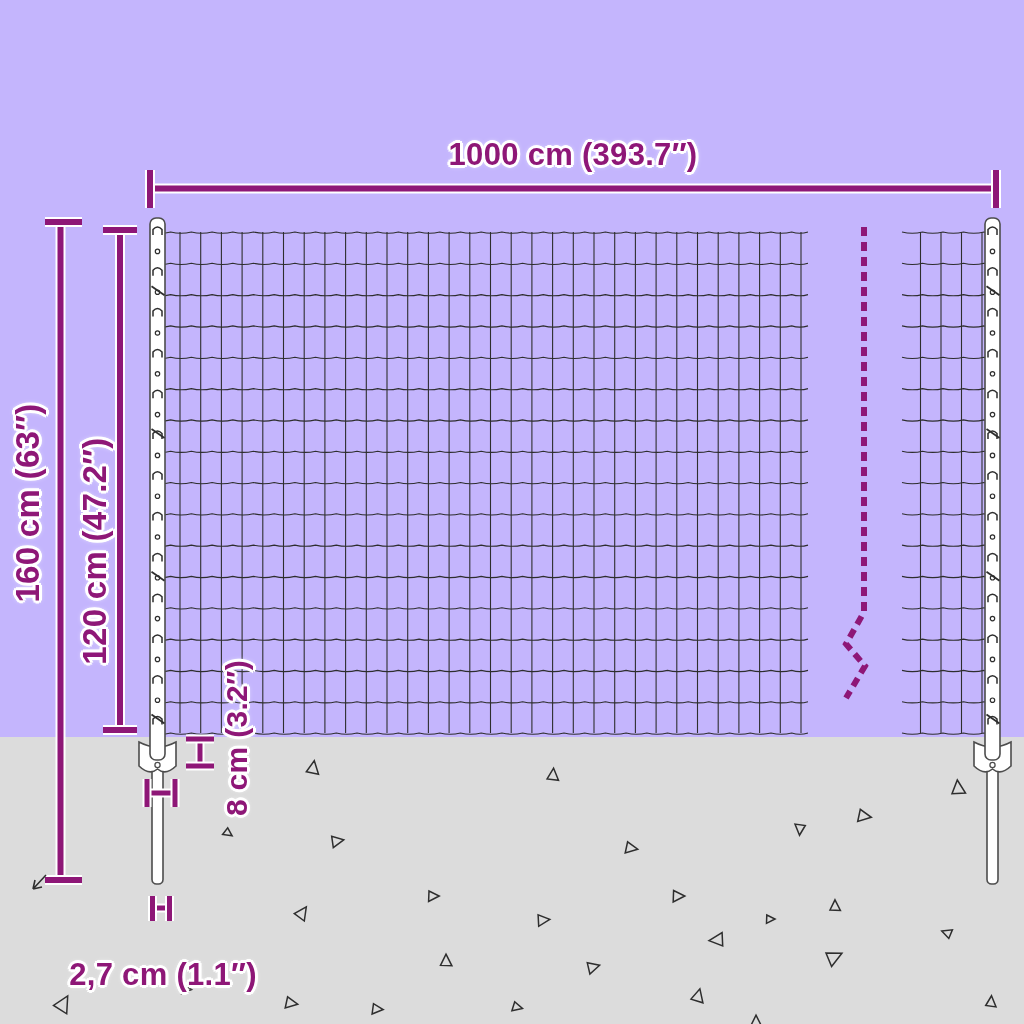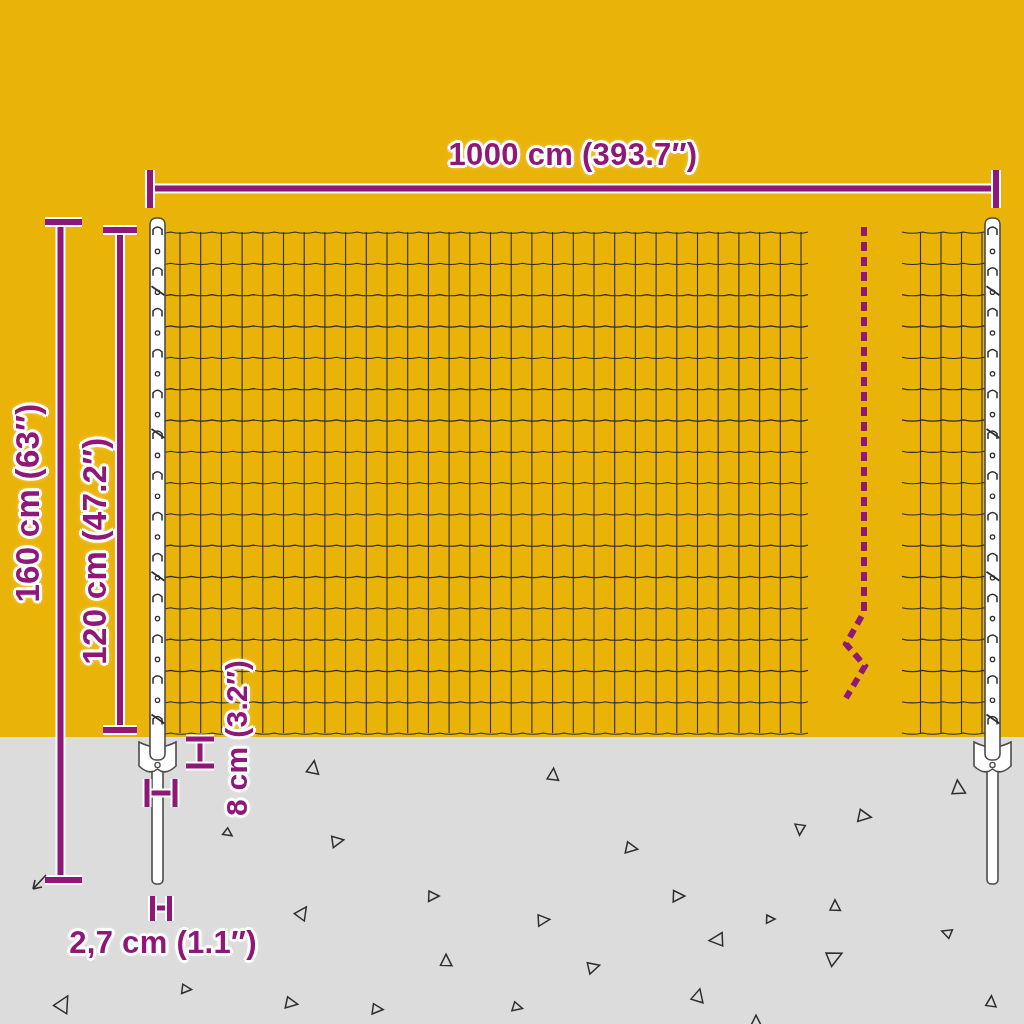--- a/index.html
+++ b/index.html
@@ -5,7 +5,7 @@
   html,body{margin:0;padding:0;background:#fff;}
   .stage{
     position:relative;width:1024px;height:1024px;overflow:hidden;
-    background:#eab308;font-family:"Liberation Sans",sans-serif;text-align:right;
+    background:#c4b5fd;font-family:"Liberation Sans",sans-serif;text-align:right;
   }
   #scene{position:absolute;left:0;top:0;}
   .dim-label{

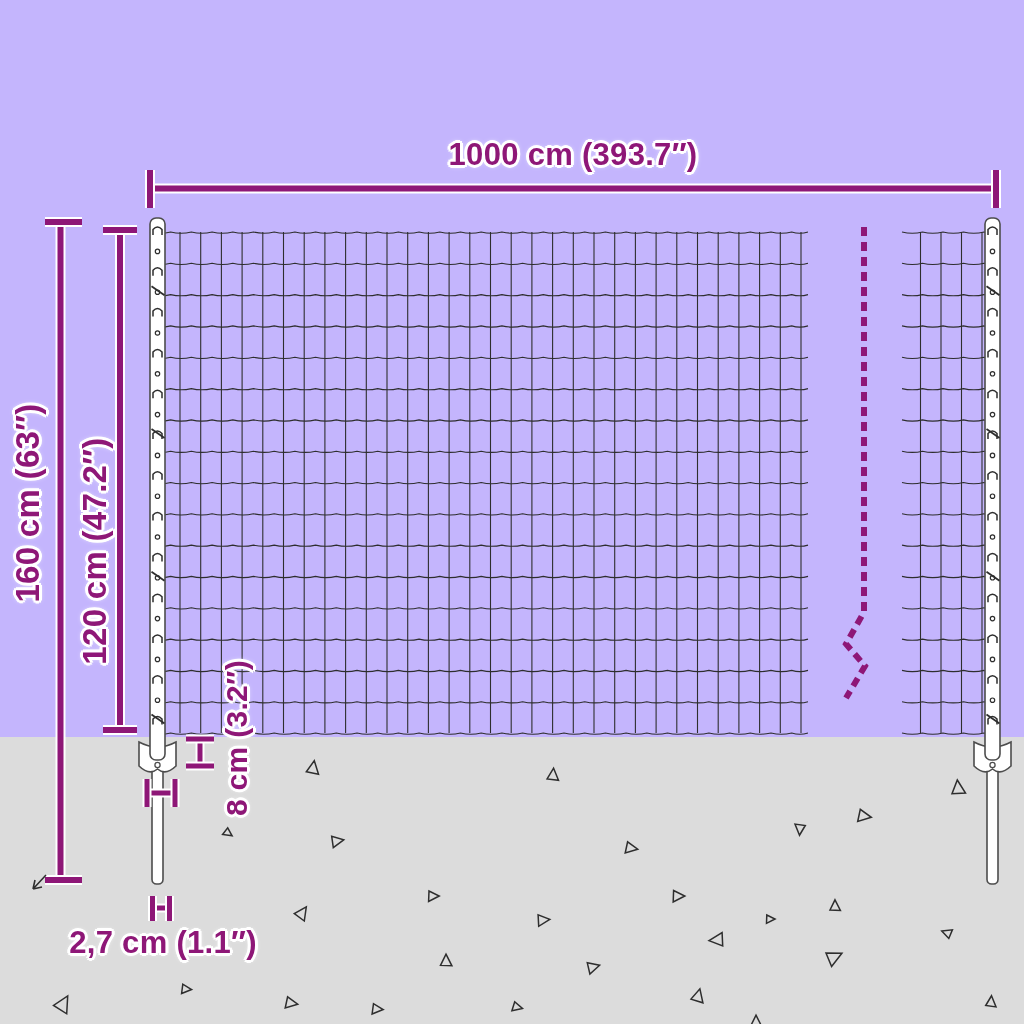--- a/index.html
+++ b/index.html
@@ -262,7 +262,7 @@
   <div class="dim-label vert" style="left:237px;top:738px;font-size:30px;">8 cm (3.2″)</div>
 
 
-  <div class="dim-label horiz" style="left:163px;top:943px;">2,7 cm (1.1″)</div>
+  <div class="dim-label horiz" style="left:163px;top:975px;">2,7 cm (1.1″)</div>
 
 </div>
 

